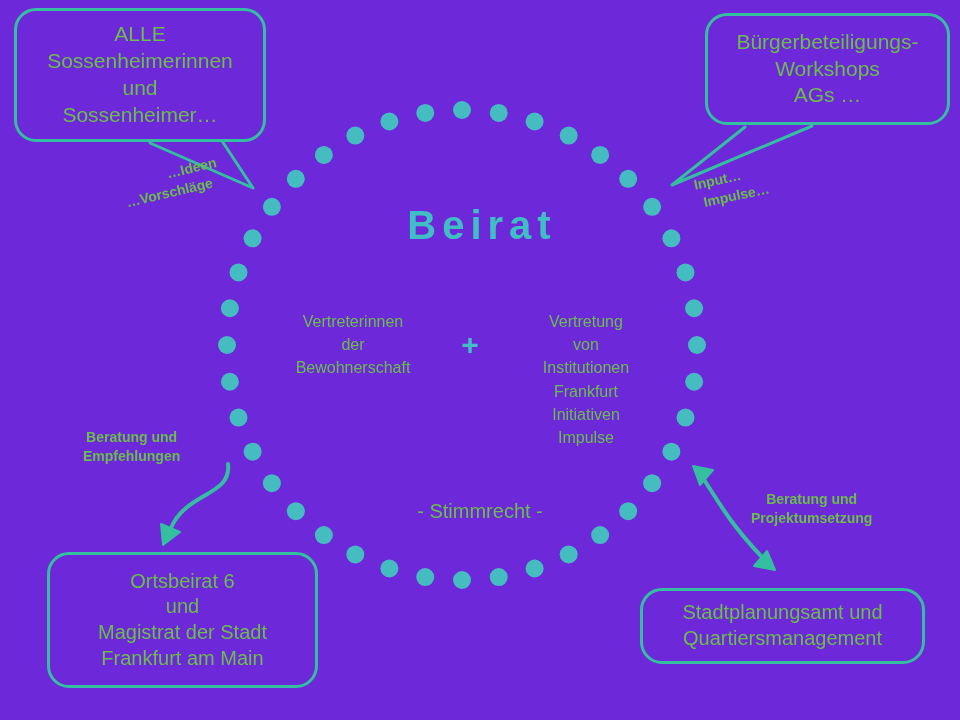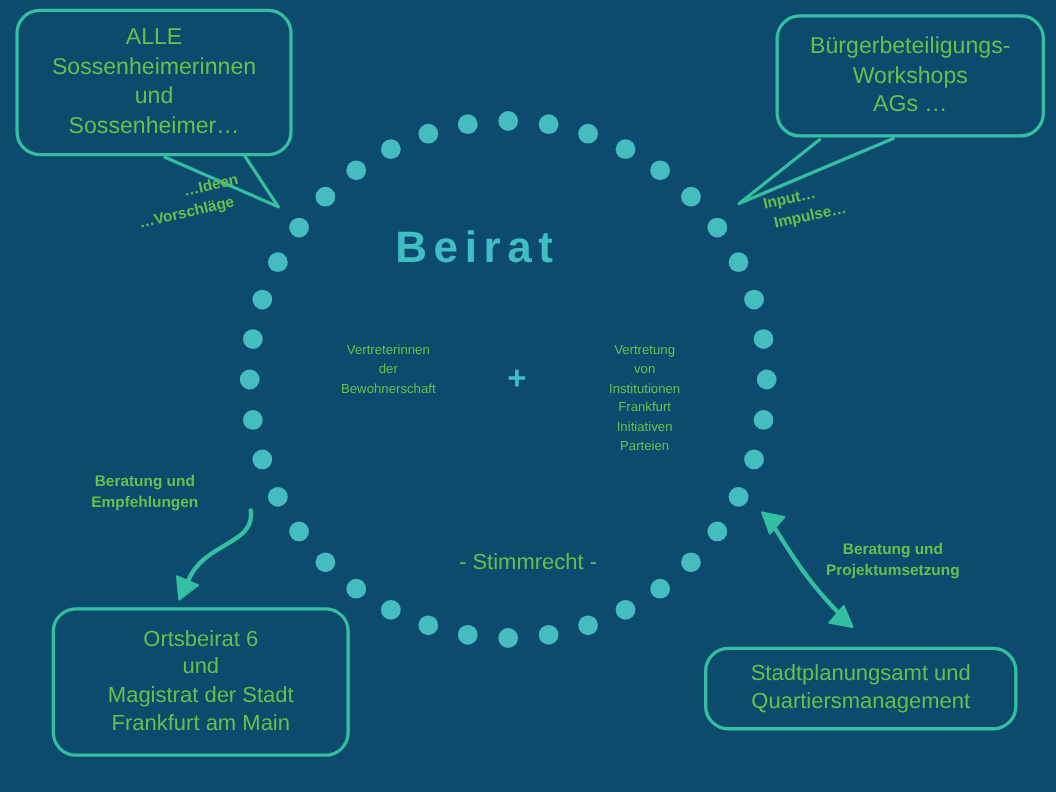--- a/index.html
+++ b/index.html
@@ -140,7 +140,7 @@
 </head>
 <body>
 
-<div id="stage" style="background: #0c4a6e;">
+<div id="stage" style="background: #6d28d9;">
 
   <svg id="svg-layer" viewBox="0 0 960 720">
     <g id="dot-ring">

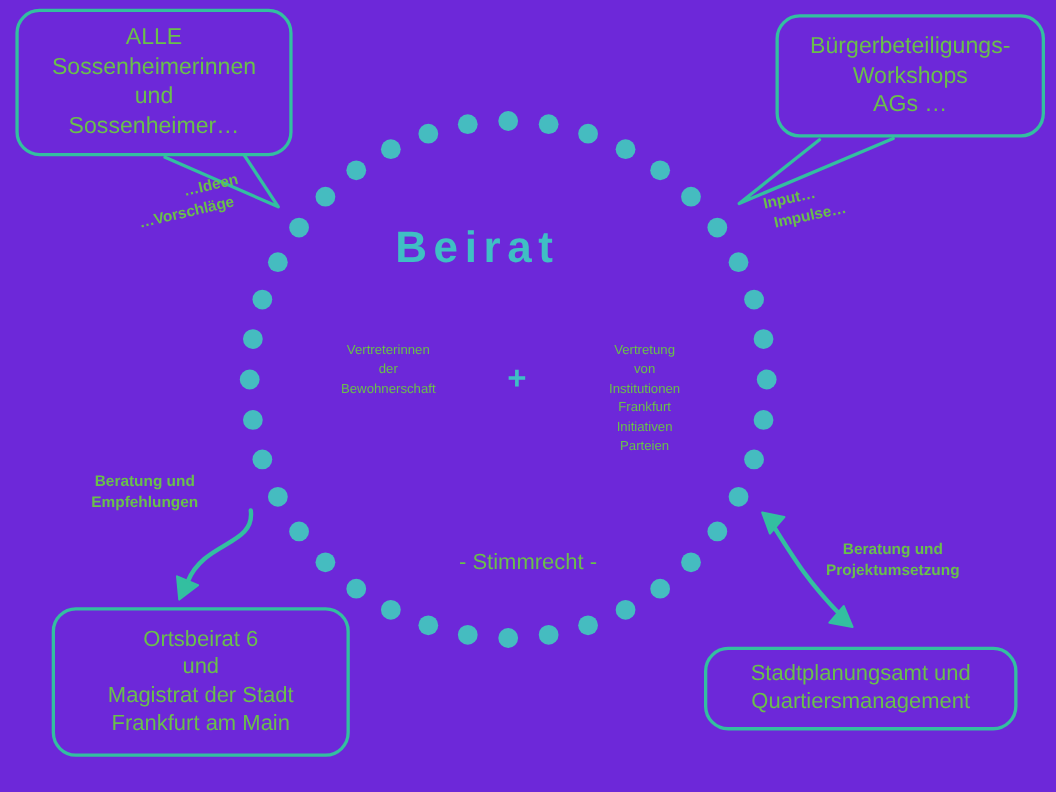--- a/index.html
+++ b/index.html
@@ -69,6 +69,7 @@
     font-weight: bold;
     letter-spacing: 6px;
     color: #3fbfc4;
+    padding-left: 48px;
   }
   .col {
     position: absolute;

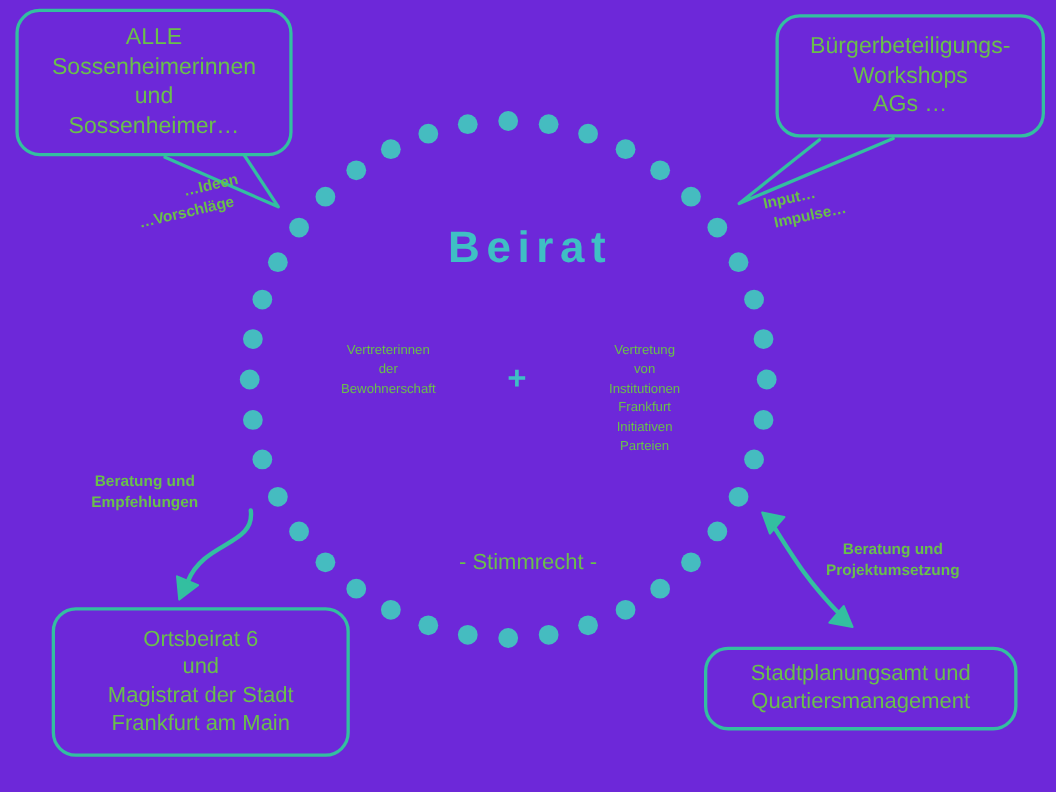--- a/index.html
+++ b/index.html
@@ -74,7 +74,7 @@
   .col {
     position: absolute;
     text-align: center;
-    font-size: 12px;
+    font-size: 16px;
     color: #6abf4b;
     line-height: 1.45;
   }

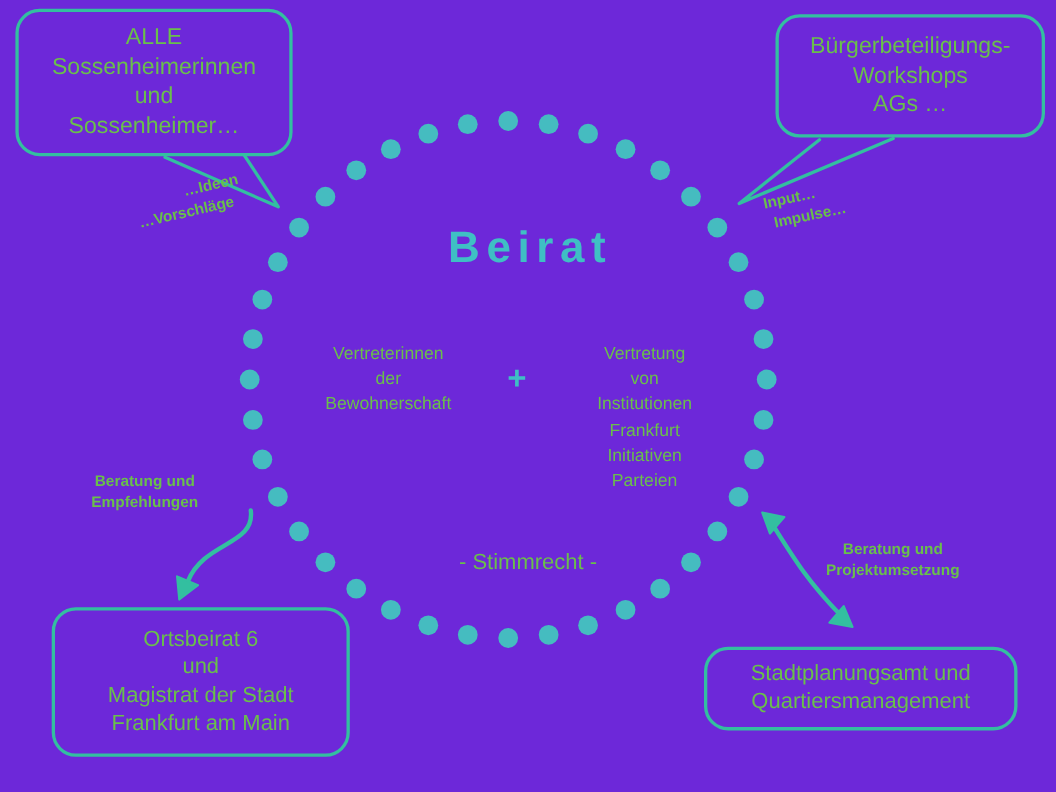--- a/index.html
+++ b/index.html
@@ -236,7 +236,7 @@
     <span class="line">Institutionen</span>
     <span class="line">Frankfurt</span>
     <span class="line">Initiativen</span>
-    <span class="line">Parteien</span>
+    <span class="line">Impulse</span>
   </div>
 
   <div id="stimmrecht">- Stimmrecht -</div>

